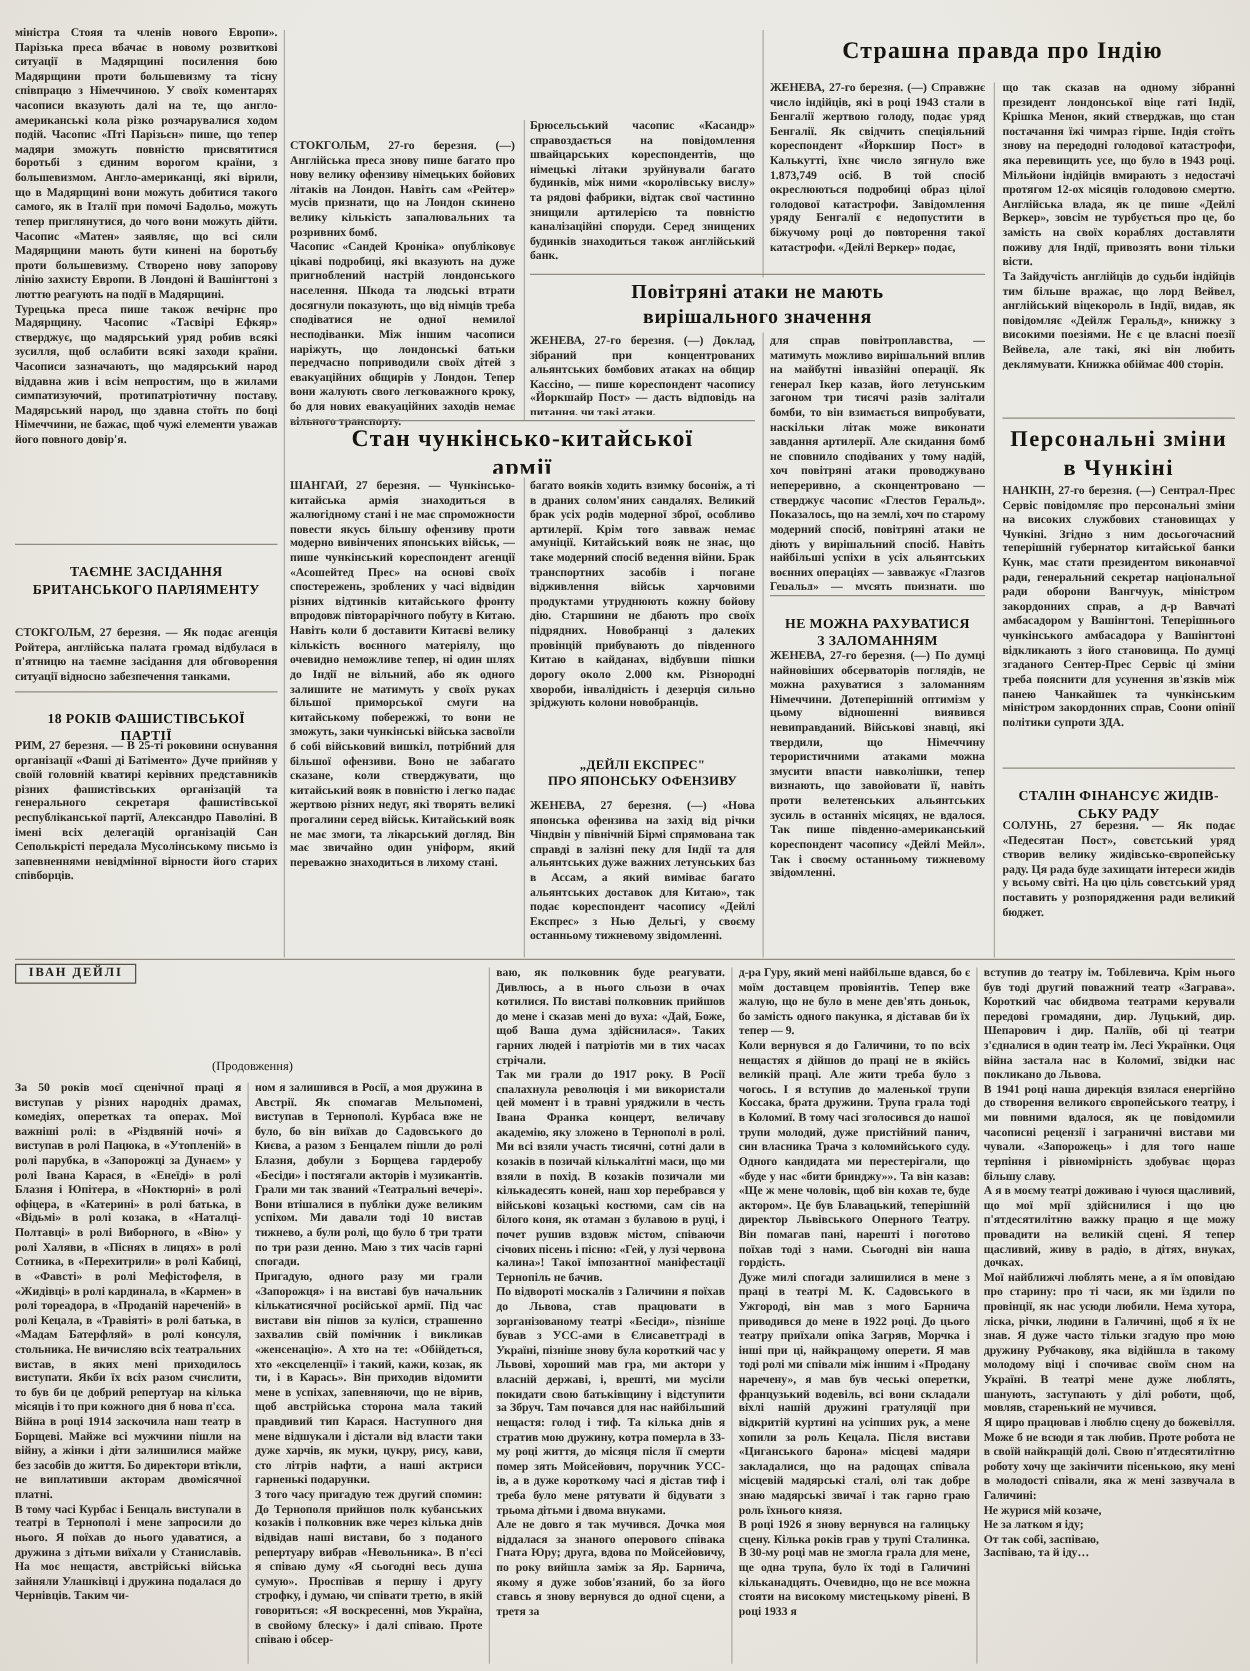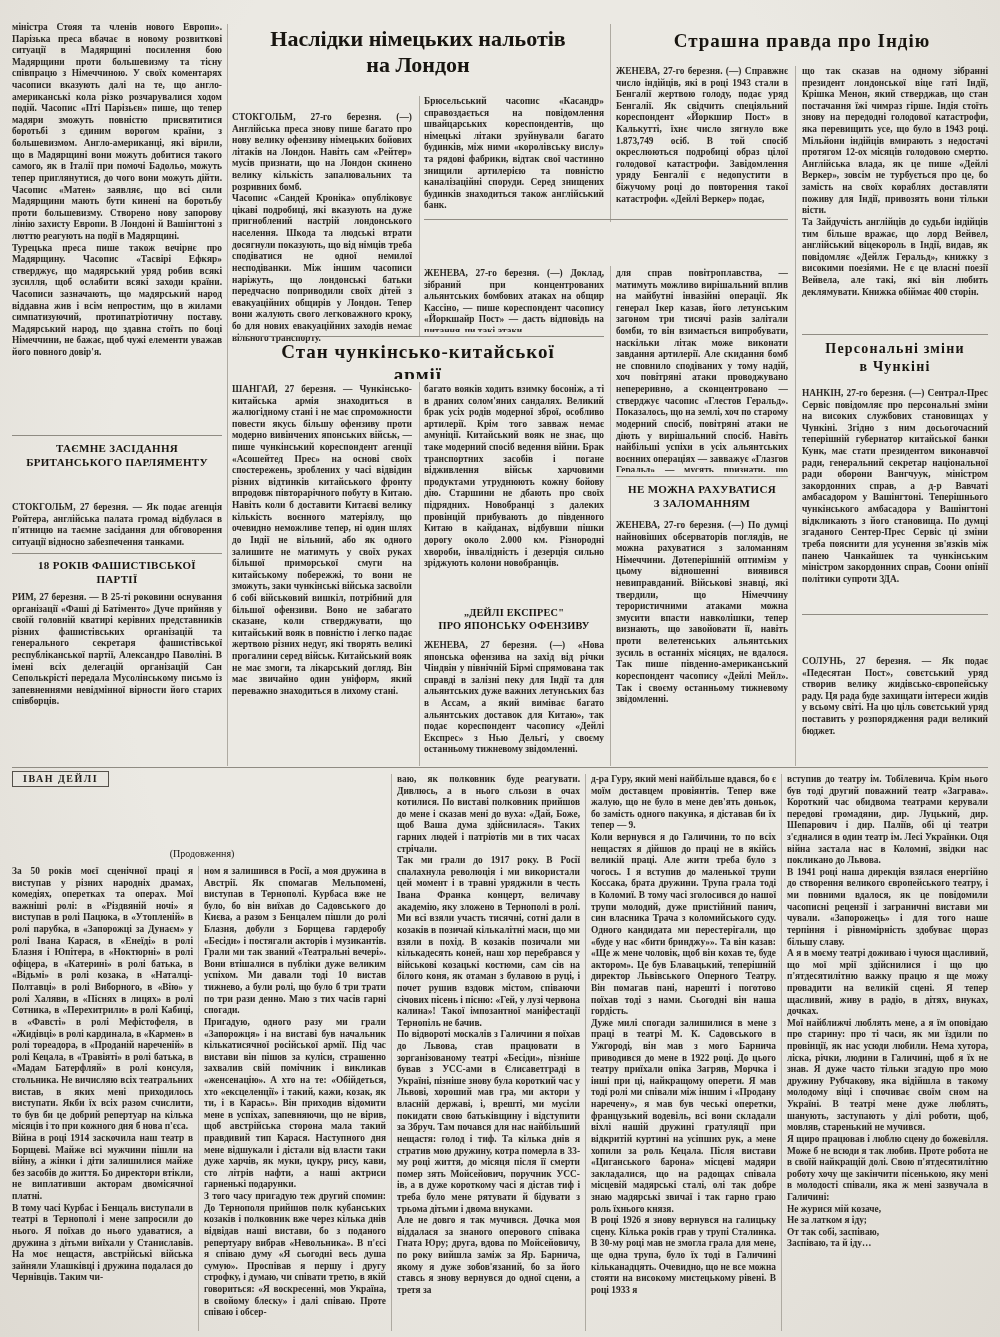--- a/index.html
+++ b/index.html
@@ -59,8 +59,6 @@
 ПАРТІЇ</div>
   <div class="abs bt" style="left:12px;top:592px;width:210px;height:174px">РИМ, 27 березня. — В 25-ті роковини оснування організації «Фаші ді Батіменто» Дуче прийняв у своїй головній кватирі керівних представників різних фашистівських організацій та генерального секретаря фашистівської республіканської партії, Александро Паволіні. В імені всіх делегацій організацій Сан Сеполькрісті передала Мусолінському письмо із запевненнями невідмінної вірности його старих співборців.</div>
 
-  <div class="abs hd hd-xl" style="left:232px;top:26px;width:372px;height:62px">Наслідки німецьких нальотів
-на Лондон</div>
   <div class="abs bt" style="left:232px;top:112px;width:180px;height:238px">СТОКГОЛЬМ, 27-го березня. (—) Англійська преса знову пише багато про нову велику офензиву німецьких бойових літаків на Лондон. Навіть сам «Рейтер» мусів признати, що на Лондон скинено велику кількість запалювальних та розривних бомб.
 Часопис «Сандей Кроніка» опубліковує цікаві подробиці, які вказують на дуже пригноблений настрій лондонського населення. Шкода та людські втрати досягнули показують, що від німців треба сподіватися не одної немилої несподіванки. Між іншим часописи наріжуть, що лондонські батьки передчасно поприводили своїх дітей з евакуаційних общирів у Лондон. Тепер вони жалують свого легковажного кроку, бо для нових евакуаційних заходів немає вільного транспорту.</div>
   <div class="abs bt" style="left:424px;top:96px;width:180px;height:120px">Брюсельський часопис «Касандр» справоздається на повідомлення швайцарських кореспондентів, що німецькі літаки зруйнували багато будинків, між ними «королівську вислу» та рядові фабрики, відтак свої частинно знищили артилерією та повністю каналізаційні споруди. Серед знищених будинків знаходиться також англійський банк.</div>

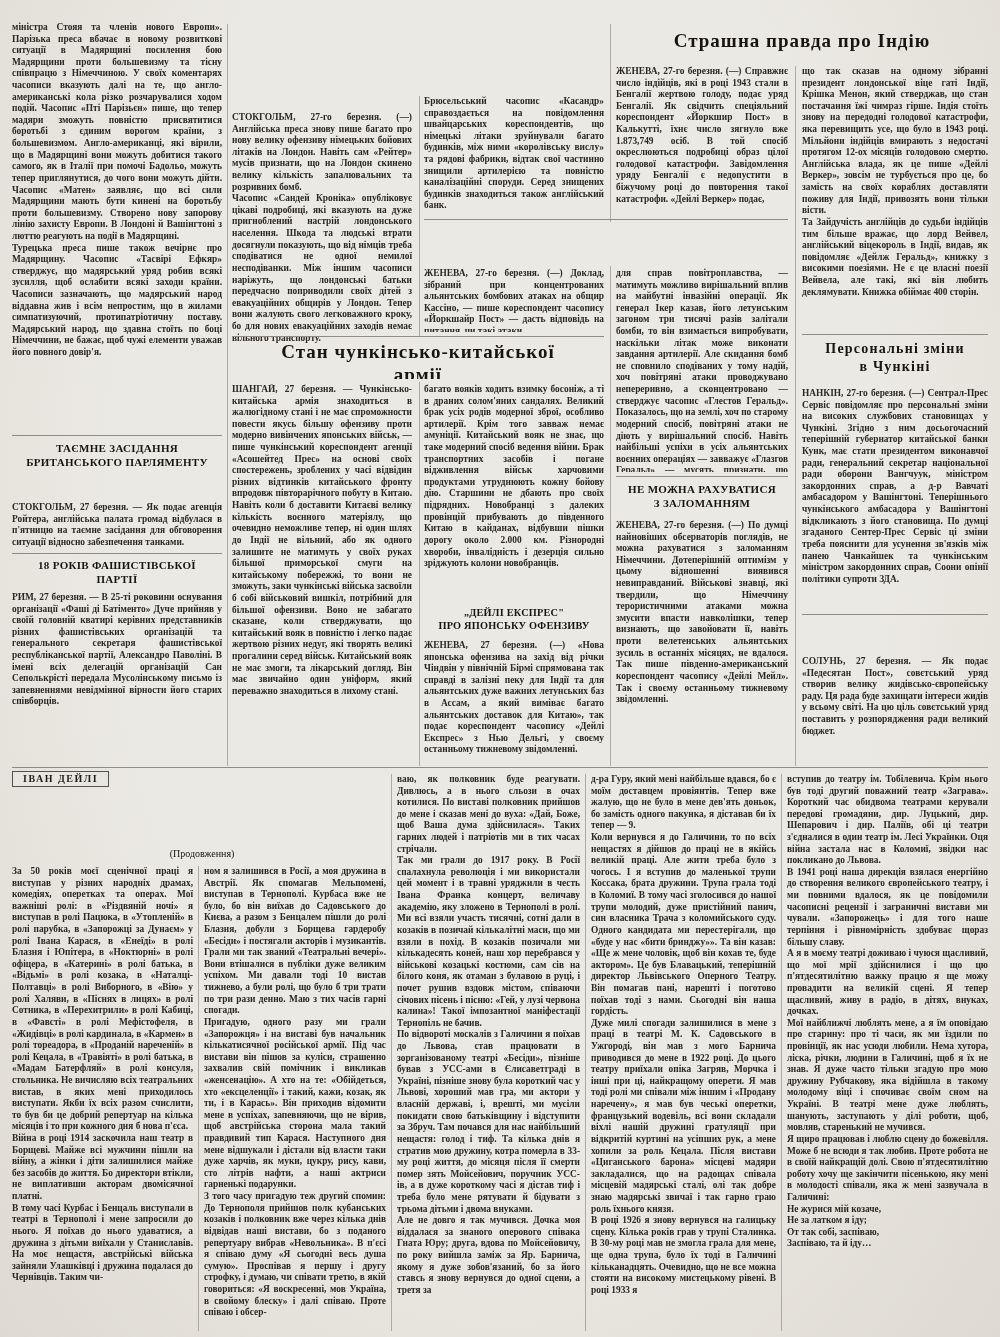--- a/index.html
+++ b/index.html
@@ -64,6 +64,8 @@
   <div class="abs bt" style="left:424px;top:96px;width:180px;height:120px">Брюсельський часопис «Касандр» справоздається на повідомлення швайцарських кореспондентів, що німецькі літаки зруйнували багато будинків, між ними «королівську вислу» та рядові фабрики, відтак свої частинно знищили артилерією та повністю каналізаційні споруди. Серед знищених будинків знаходиться також англійський банк.</div>
 
   <div class="hrule" style="left:424px;top:219px;width:364px"></div>
+  <div class="abs hd hd-md" style="left:424px;top:224px;width:364px;height:40px">Повітряні атаки не мають
+вирішального значення</div>
   <div class="abs bt" style="left:424px;top:268px;width:180px;height:64px">ЖЕНЕВА, 27-го березня. (—) Доклад, зібраний при концентрованих альянтських бомбових атаках на общир Кассіно, — пише кореспондент часопису «Йоркшайр Пост» — дасть відповідь на питання, чи такі атаки,</div>
   <div class="abs bt" style="left:616px;top:268px;width:172px;height:204px">для справ повітроплавства, — матимуть можливо вирішальний вплив на майбутні інвазійні операції. Як генерал Ікер казав, його летунським загоном три тисячі разів залітали бомби, то він взимається випробувати, наскільки літак може виконати завдання артилерії. Але скидання бомб не сповнило сподіваних у тому надій, хоч повітряні атаки проводжувано непереривно, а сконцентровано — стверджує часопис «Глестов Геральд». Показалось, що на землі, хоч по старому модерний спосіб, повітряні атаки не діють у вирішальний спосіб. Навіть найбільші успіхи в усіх альянтських воєнних операціях — завважує «Глазгов Геральд» — мусять признати, що альянти розчаровані перебігом операцій в Італії.</div>
 

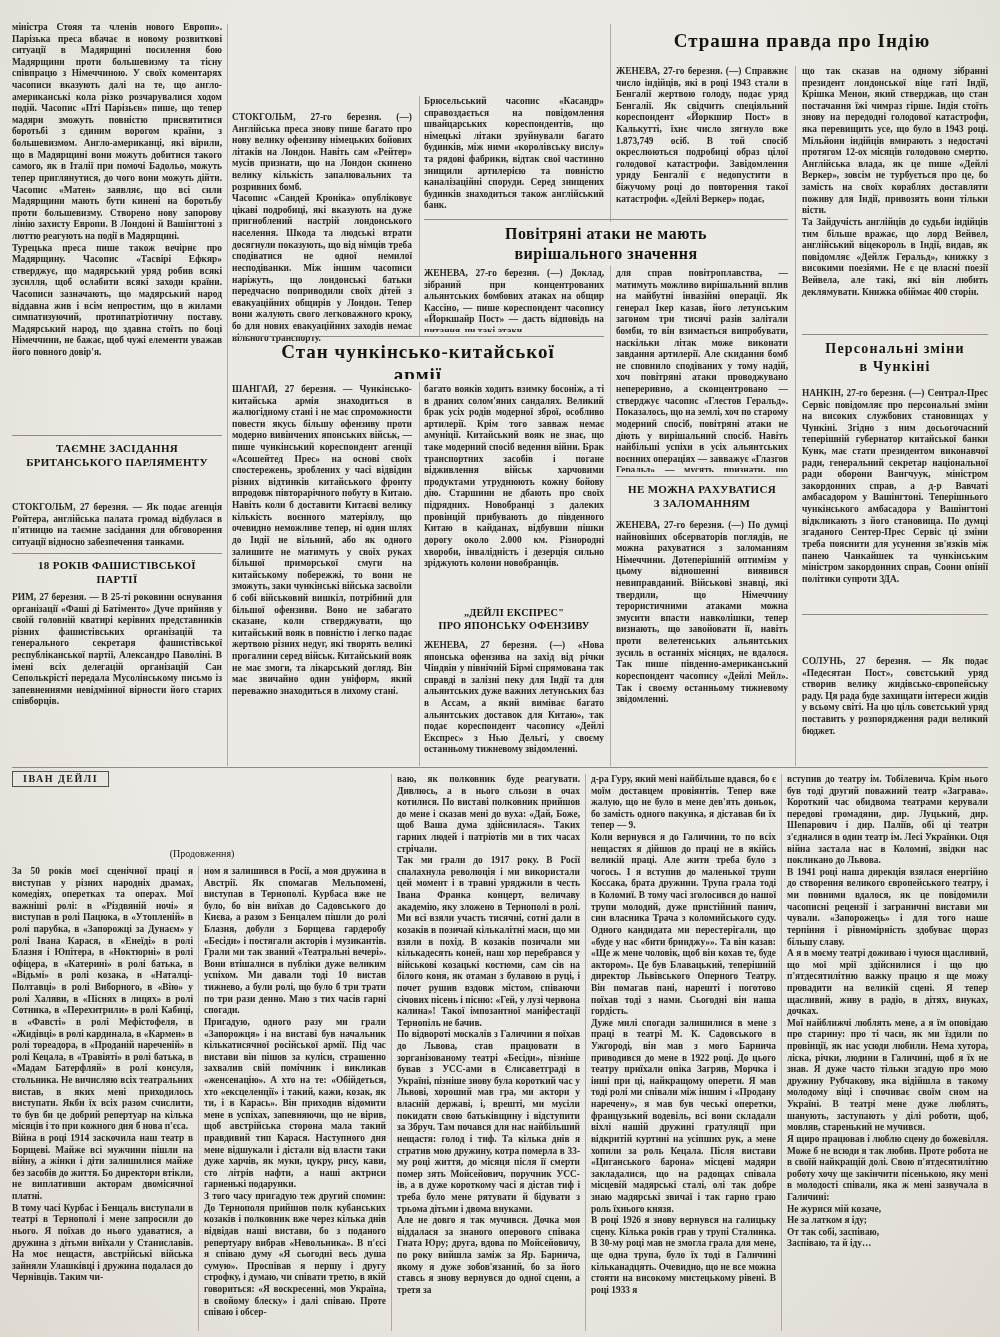--- a/index.html
+++ b/index.html
@@ -25,7 +25,7 @@
   .hd-xl { font-size:22px; line-height:1.18; }
   .hd-lg { font-size:19px; line-height:1.2; letter-spacing:1px; }
   .hd-md { font-size:16px; line-height:1.25; letter-spacing:0.5px; }
-  .hd-ps { font-size:14px; line-height:1.3; letter-spacing:1.2px; }
+  .hd-ps { font-size:18px; line-height:1.3; letter-spacing:1.2px; }
   .hd-sm { font-size:11px; line-height:1.3; letter-spacing:0.3px; }
   .hd-xs { font-size:10.3px; line-height:1.3; letter-spacing:0.2px; }
   .vrule { position:absolute; width:1px; background:#aeaaa1; }

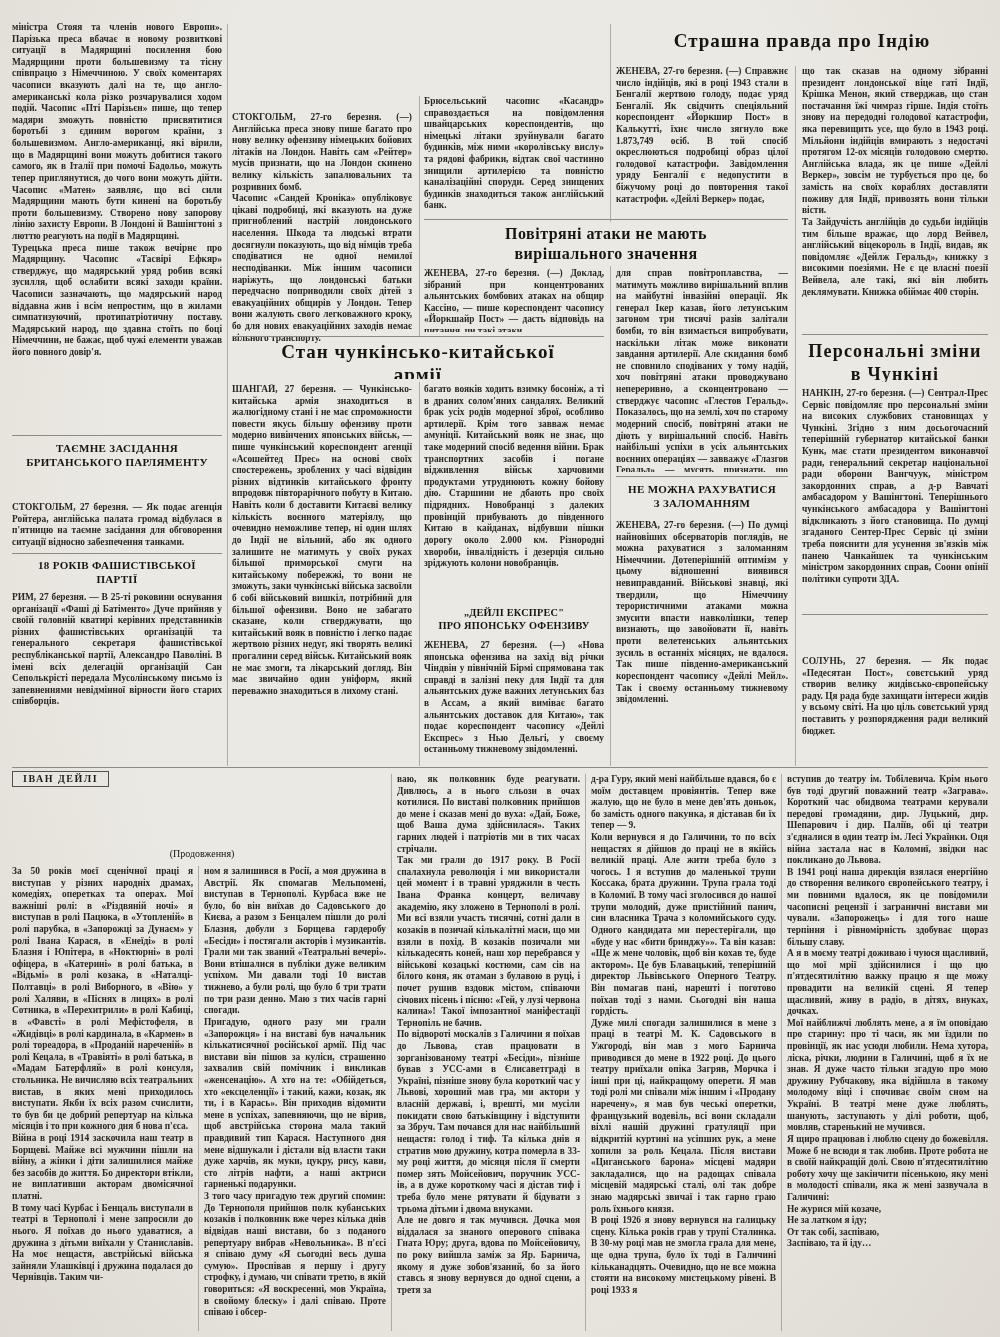--- a/index.html
+++ b/index.html
@@ -26,7 +26,7 @@
   .hd-lg { font-size:19px; line-height:1.2; letter-spacing:1px; }
   .hd-md { font-size:16px; line-height:1.25; letter-spacing:0.5px; }
   .hd-ps { font-size:18px; line-height:1.3; letter-spacing:1.2px; }
-  .hd-sm { font-size:11px; line-height:1.3; letter-spacing:0.3px; }
+  .hd-sm { font-size:11px; line-height:1.3; letter-spacing:0.3px;margin-top:10px; }
   .hd-xs { font-size:10.3px; line-height:1.3; letter-spacing:0.2px; }
   .vrule { position:absolute; width:1px; background:#aeaaa1; }
   .hrule { position:absolute; height:1px; background:#8f8b82; }

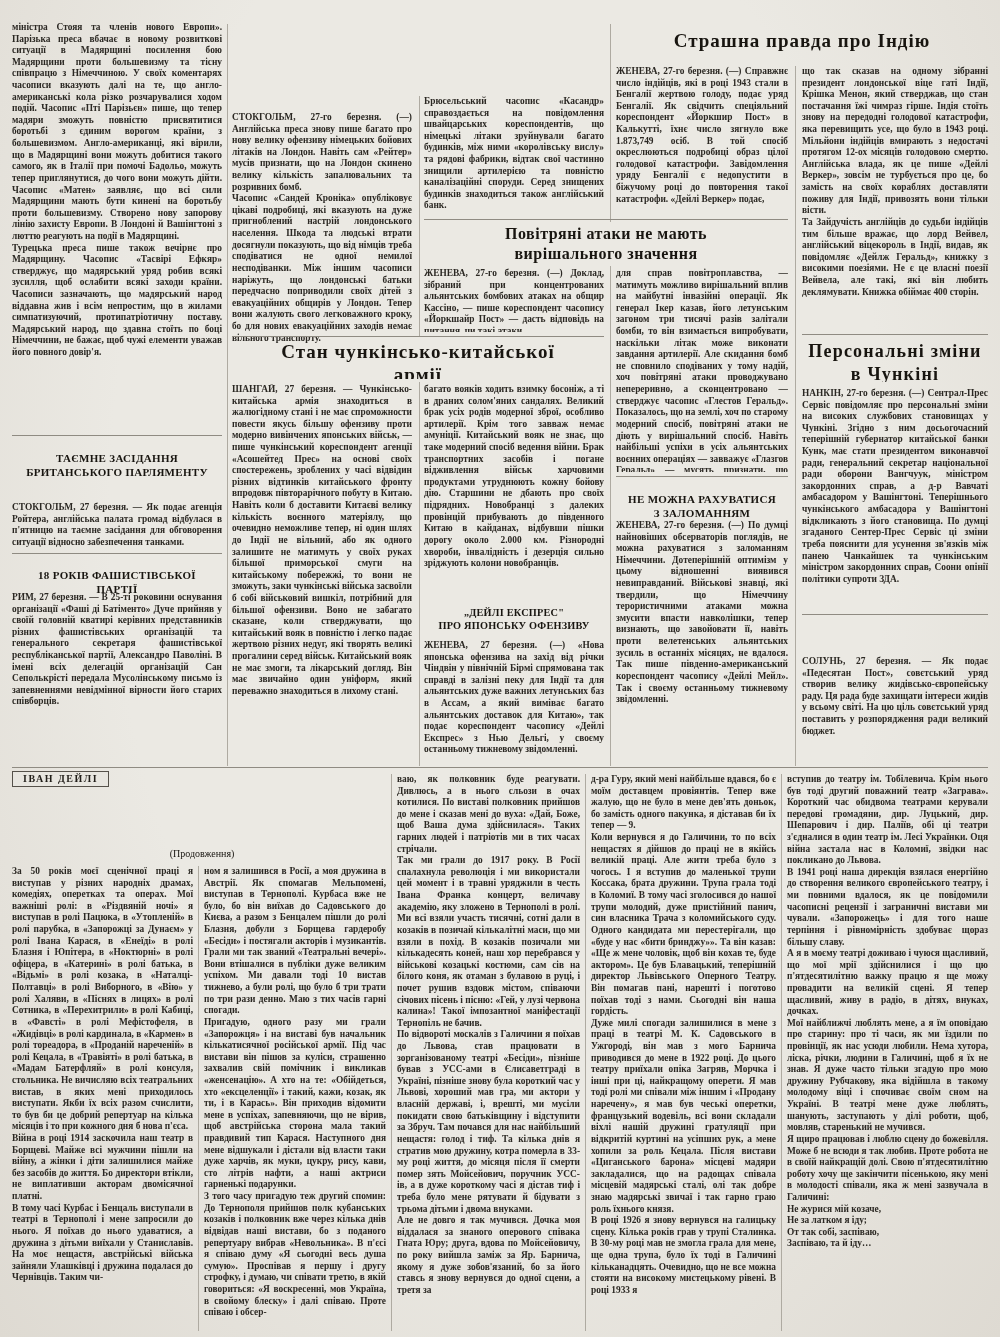--- a/index.html
+++ b/index.html
@@ -94,6 +94,8 @@
   <div class="abs bt" style="left:616px;top:520px;width:172px;height:246px">ЖЕНЕВА, 27-го березня. (—) По думці найновіших обсерваторів поглядів, не можна рахуватися з заломанням Німеччини. Дотеперішній оптимізм у цьому відношенні виявився невиправданий. Військові знавці, які твердили, що Німеччину терористичними атаками можна змусити впасти навколішки, тепер визнають, що завойовати її, навіть проти велетенських альянтських зусиль в останніх місяцях, не вдалося. Так пише південно-американський кореспондент часопису «Дейлі Мейл». Так і своєму останньому тижневому звідомленні.</div>
 
   <div class="hrule" style="left:802px;top:614px;width:186px"></div>
+  <div class="abs hd hd-sm" style="left:802px;top:620px;width:186px;height:32px">СТАЛІН ФІНАНСУЄ ЖИДІВ-
+СЬКУ РАДУ</div>
   <div class="abs bt" style="left:802px;top:656px;width:186px;height:110px">СОЛУНЬ, 27 березня. — Як подає «Педесятан Пост», совєтський уряд створив велику жидівсько-європейську раду. Ця рада буде захищати інтереси жидів у всьому світі. На цю ціль совєтський уряд поставить у розпорядження ради великий бюджет.</div>
 
   <div class="hrule" style="left:12px;top:767px;width:976px"></div>

